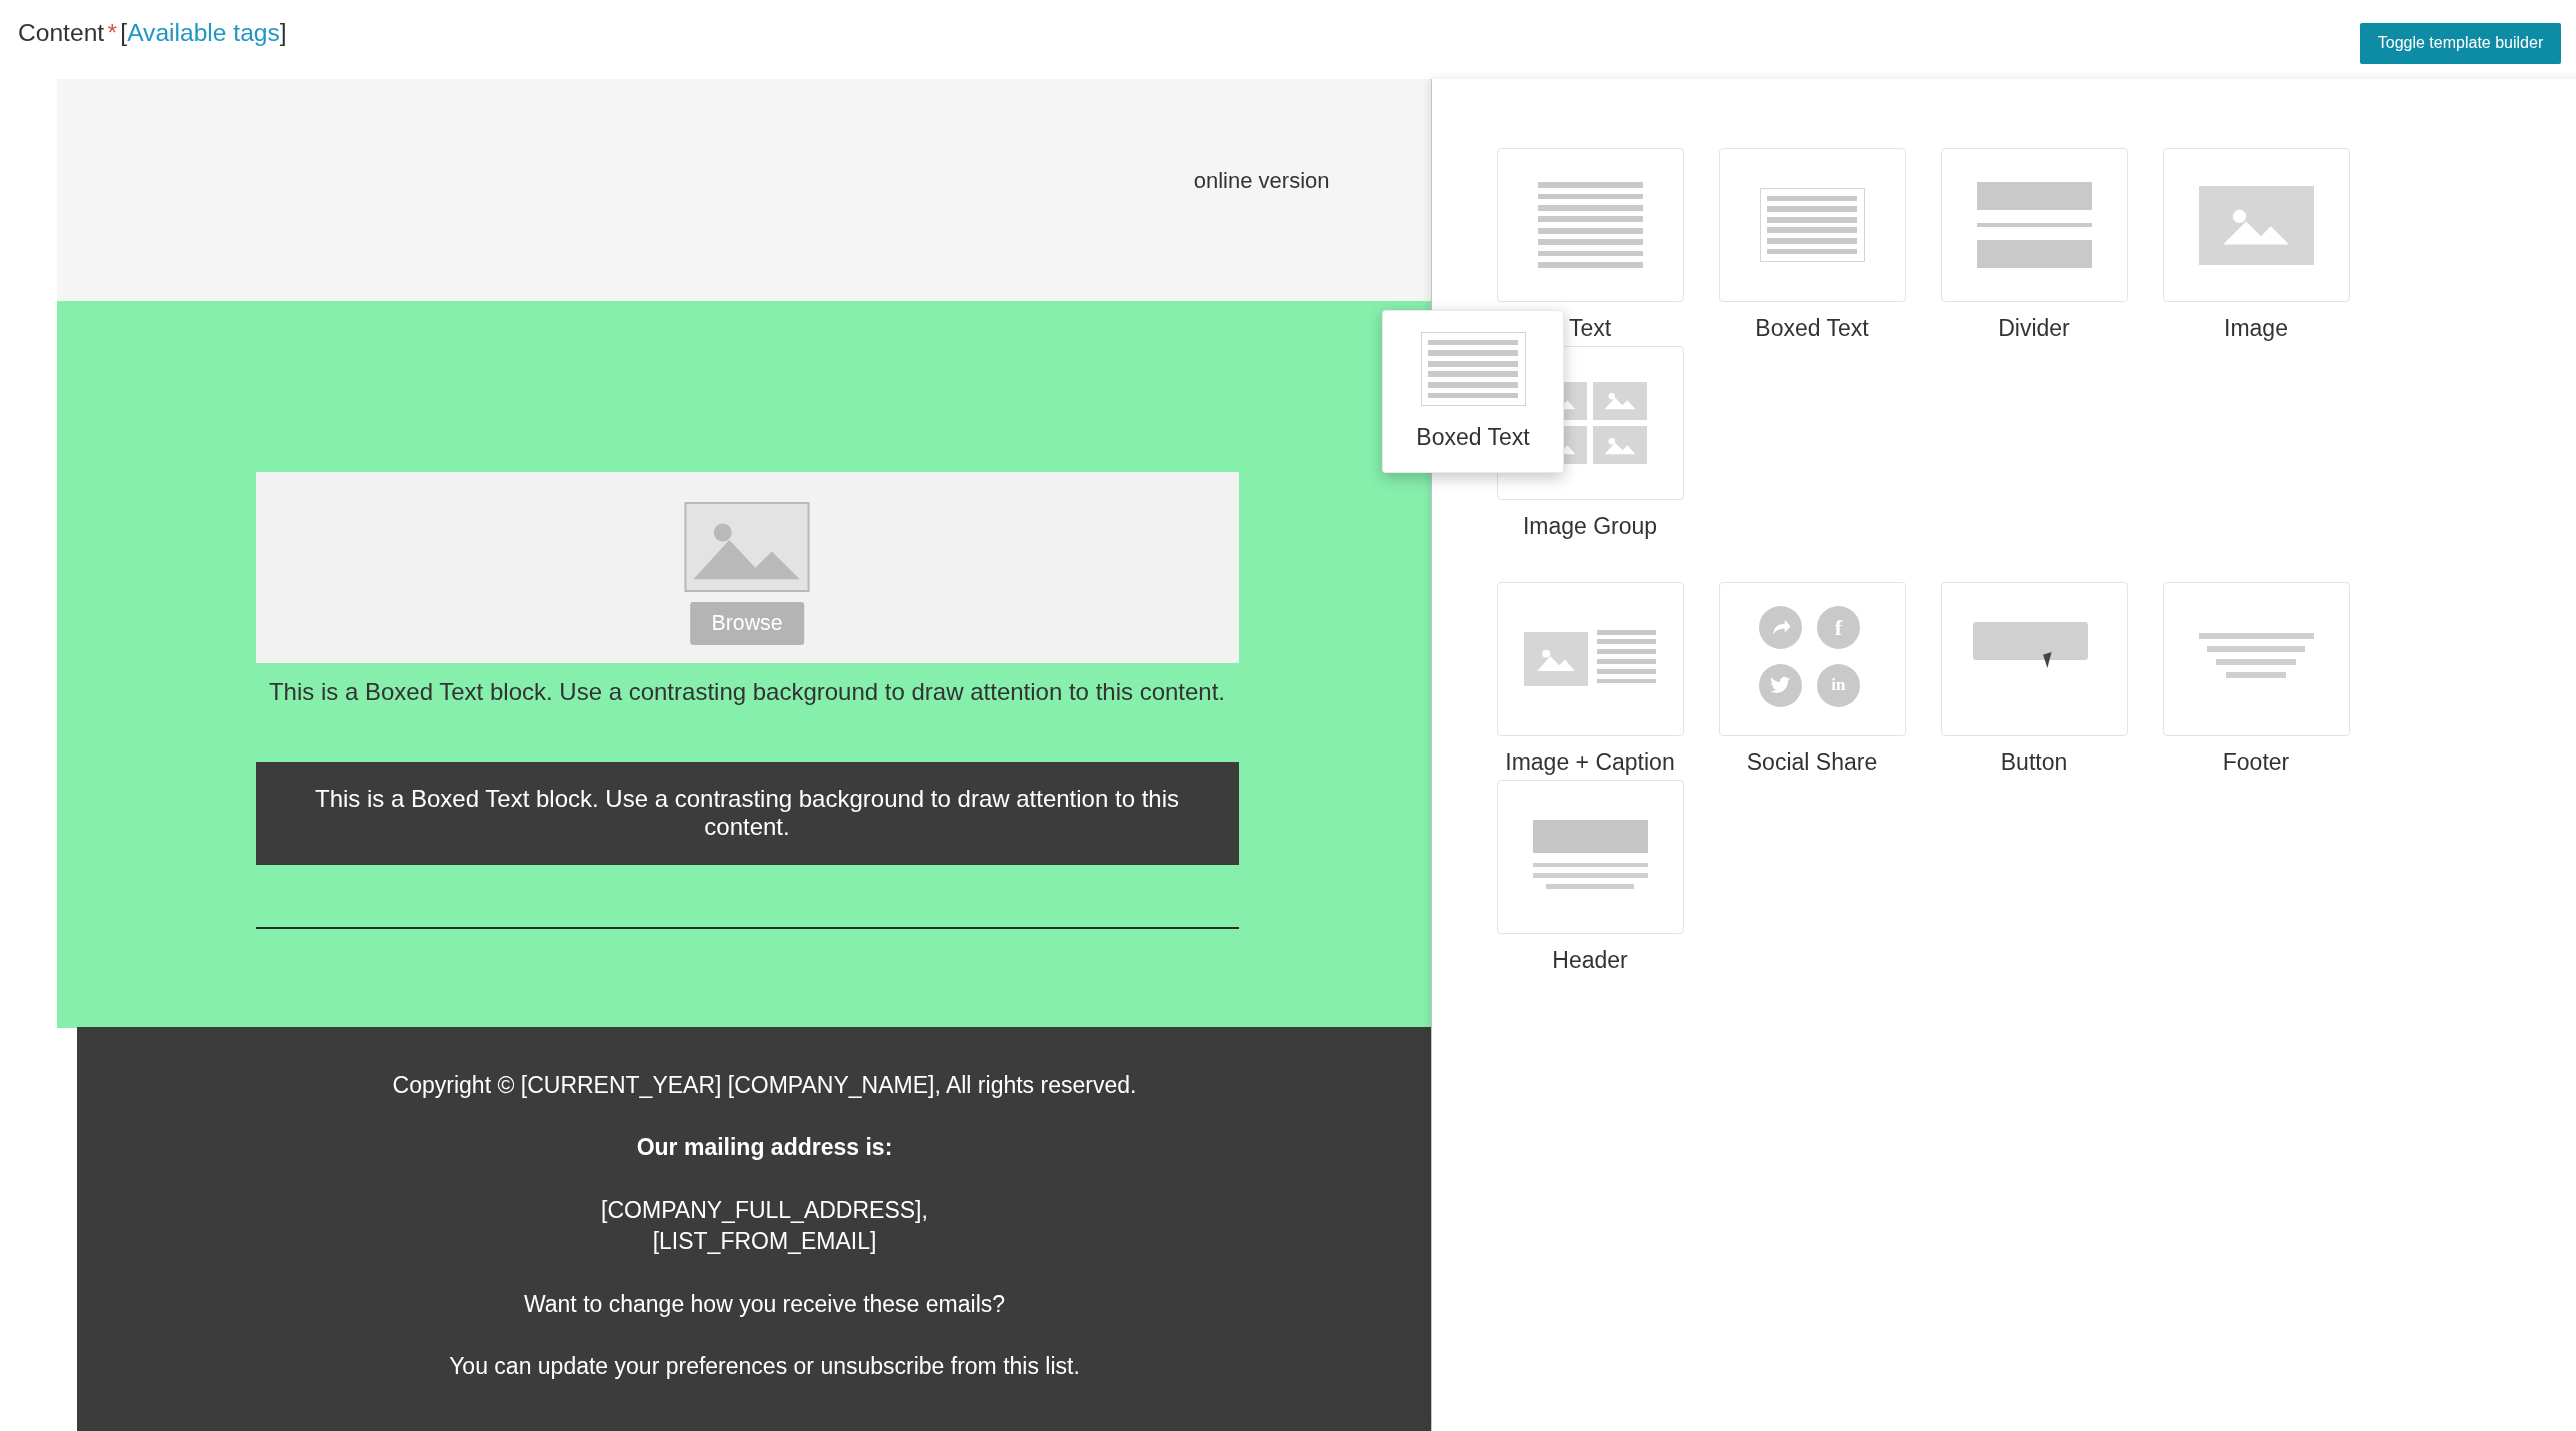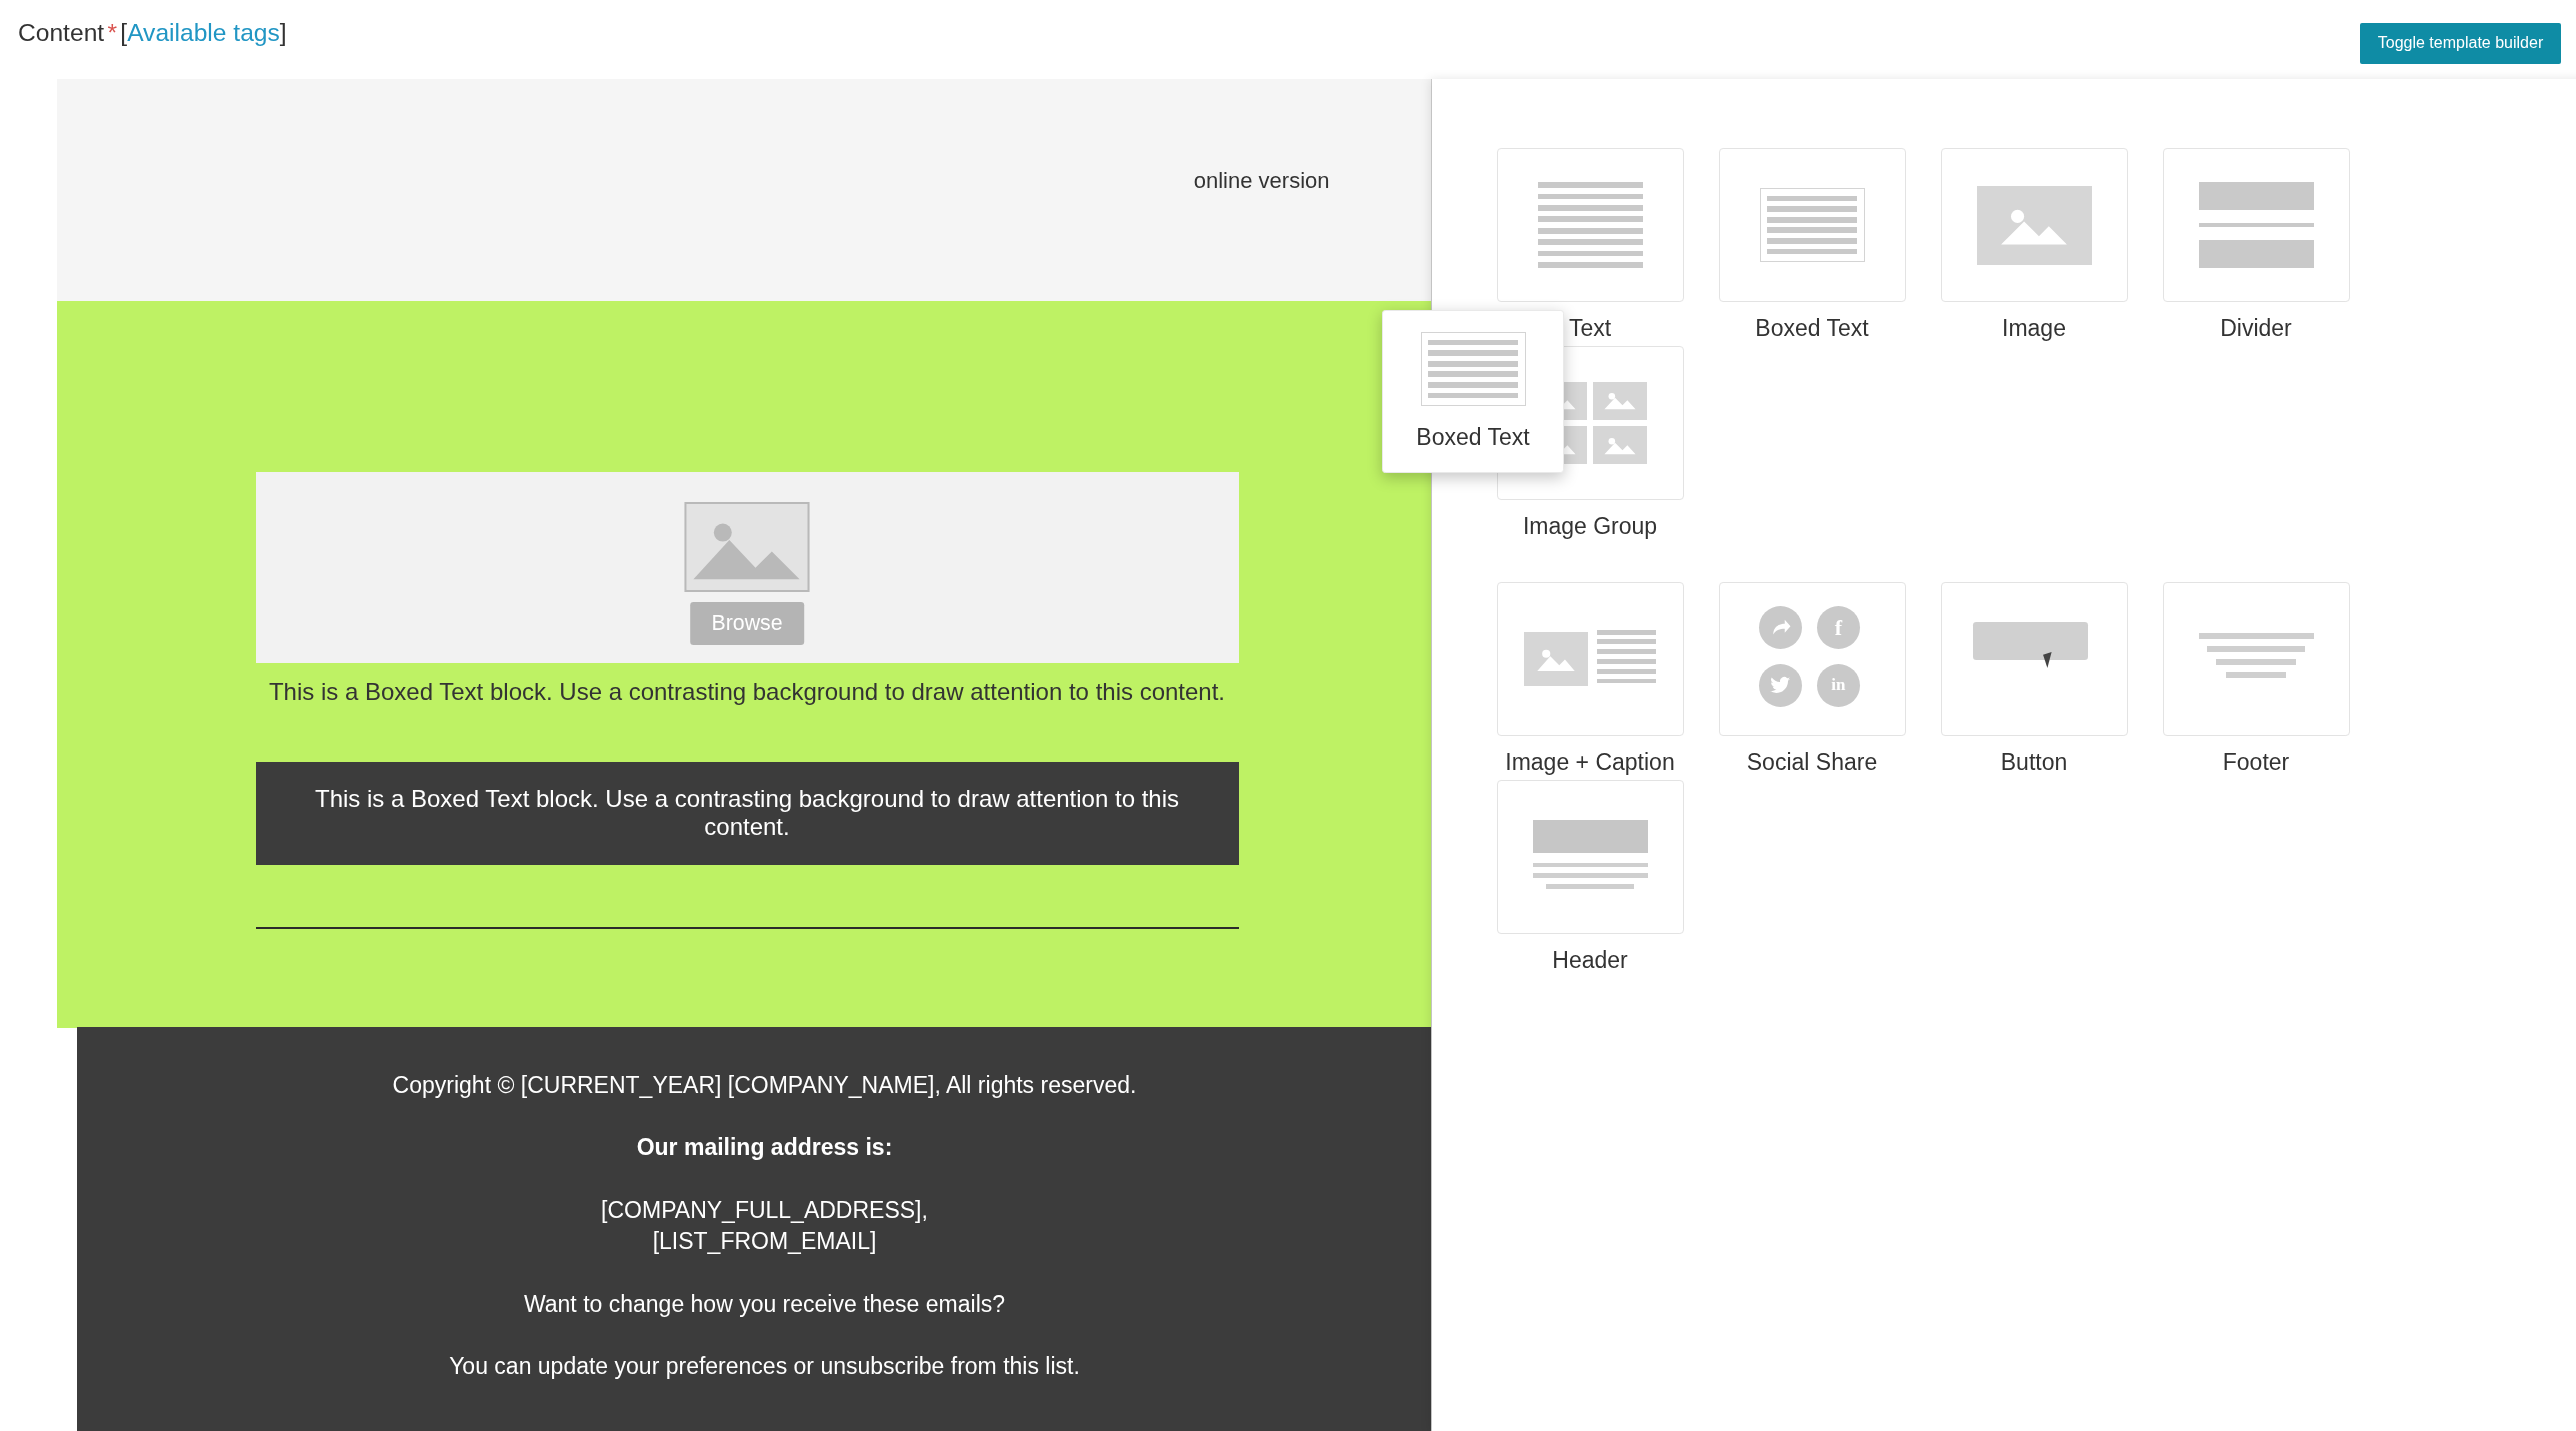--- a/index.html
+++ b/index.html
@@ -439,6 +439,17 @@
 
     <div class="tile-wrap">
       <div class="tile">
+        <div class="divider-glyph">
+          <div class="bar"></div>
+            <div class="rule"></div>
+            <div class="bar"></div>
+        </div>
+      </div>
+      <div class="tile-label">Divider</div>
+    </div>
+
+    <div class="tile-wrap">
+      <div class="tile">
         <div class="image-glyph">
           <svg width="76" height="51" viewBox="0 0 92 62" aria-hidden="true">
             <circle cx="26" cy="20" r="8" fill="#ffffff"></circle>
@@ -447,17 +458,6 @@
         </div>
       </div>
       <div class="tile-label">Image</div>
-    </div>
-
-    <div class="tile-wrap">
-      <div class="tile">
-        <div class="divider-glyph">
-          <div class="bar"></div>
-            <div class="rule"></div>
-            <div class="bar"></div>
-        </div>
-      </div>
-      <div class="tile-label">Divider</div>
     </div>
 
     <div class="tile-wrap">

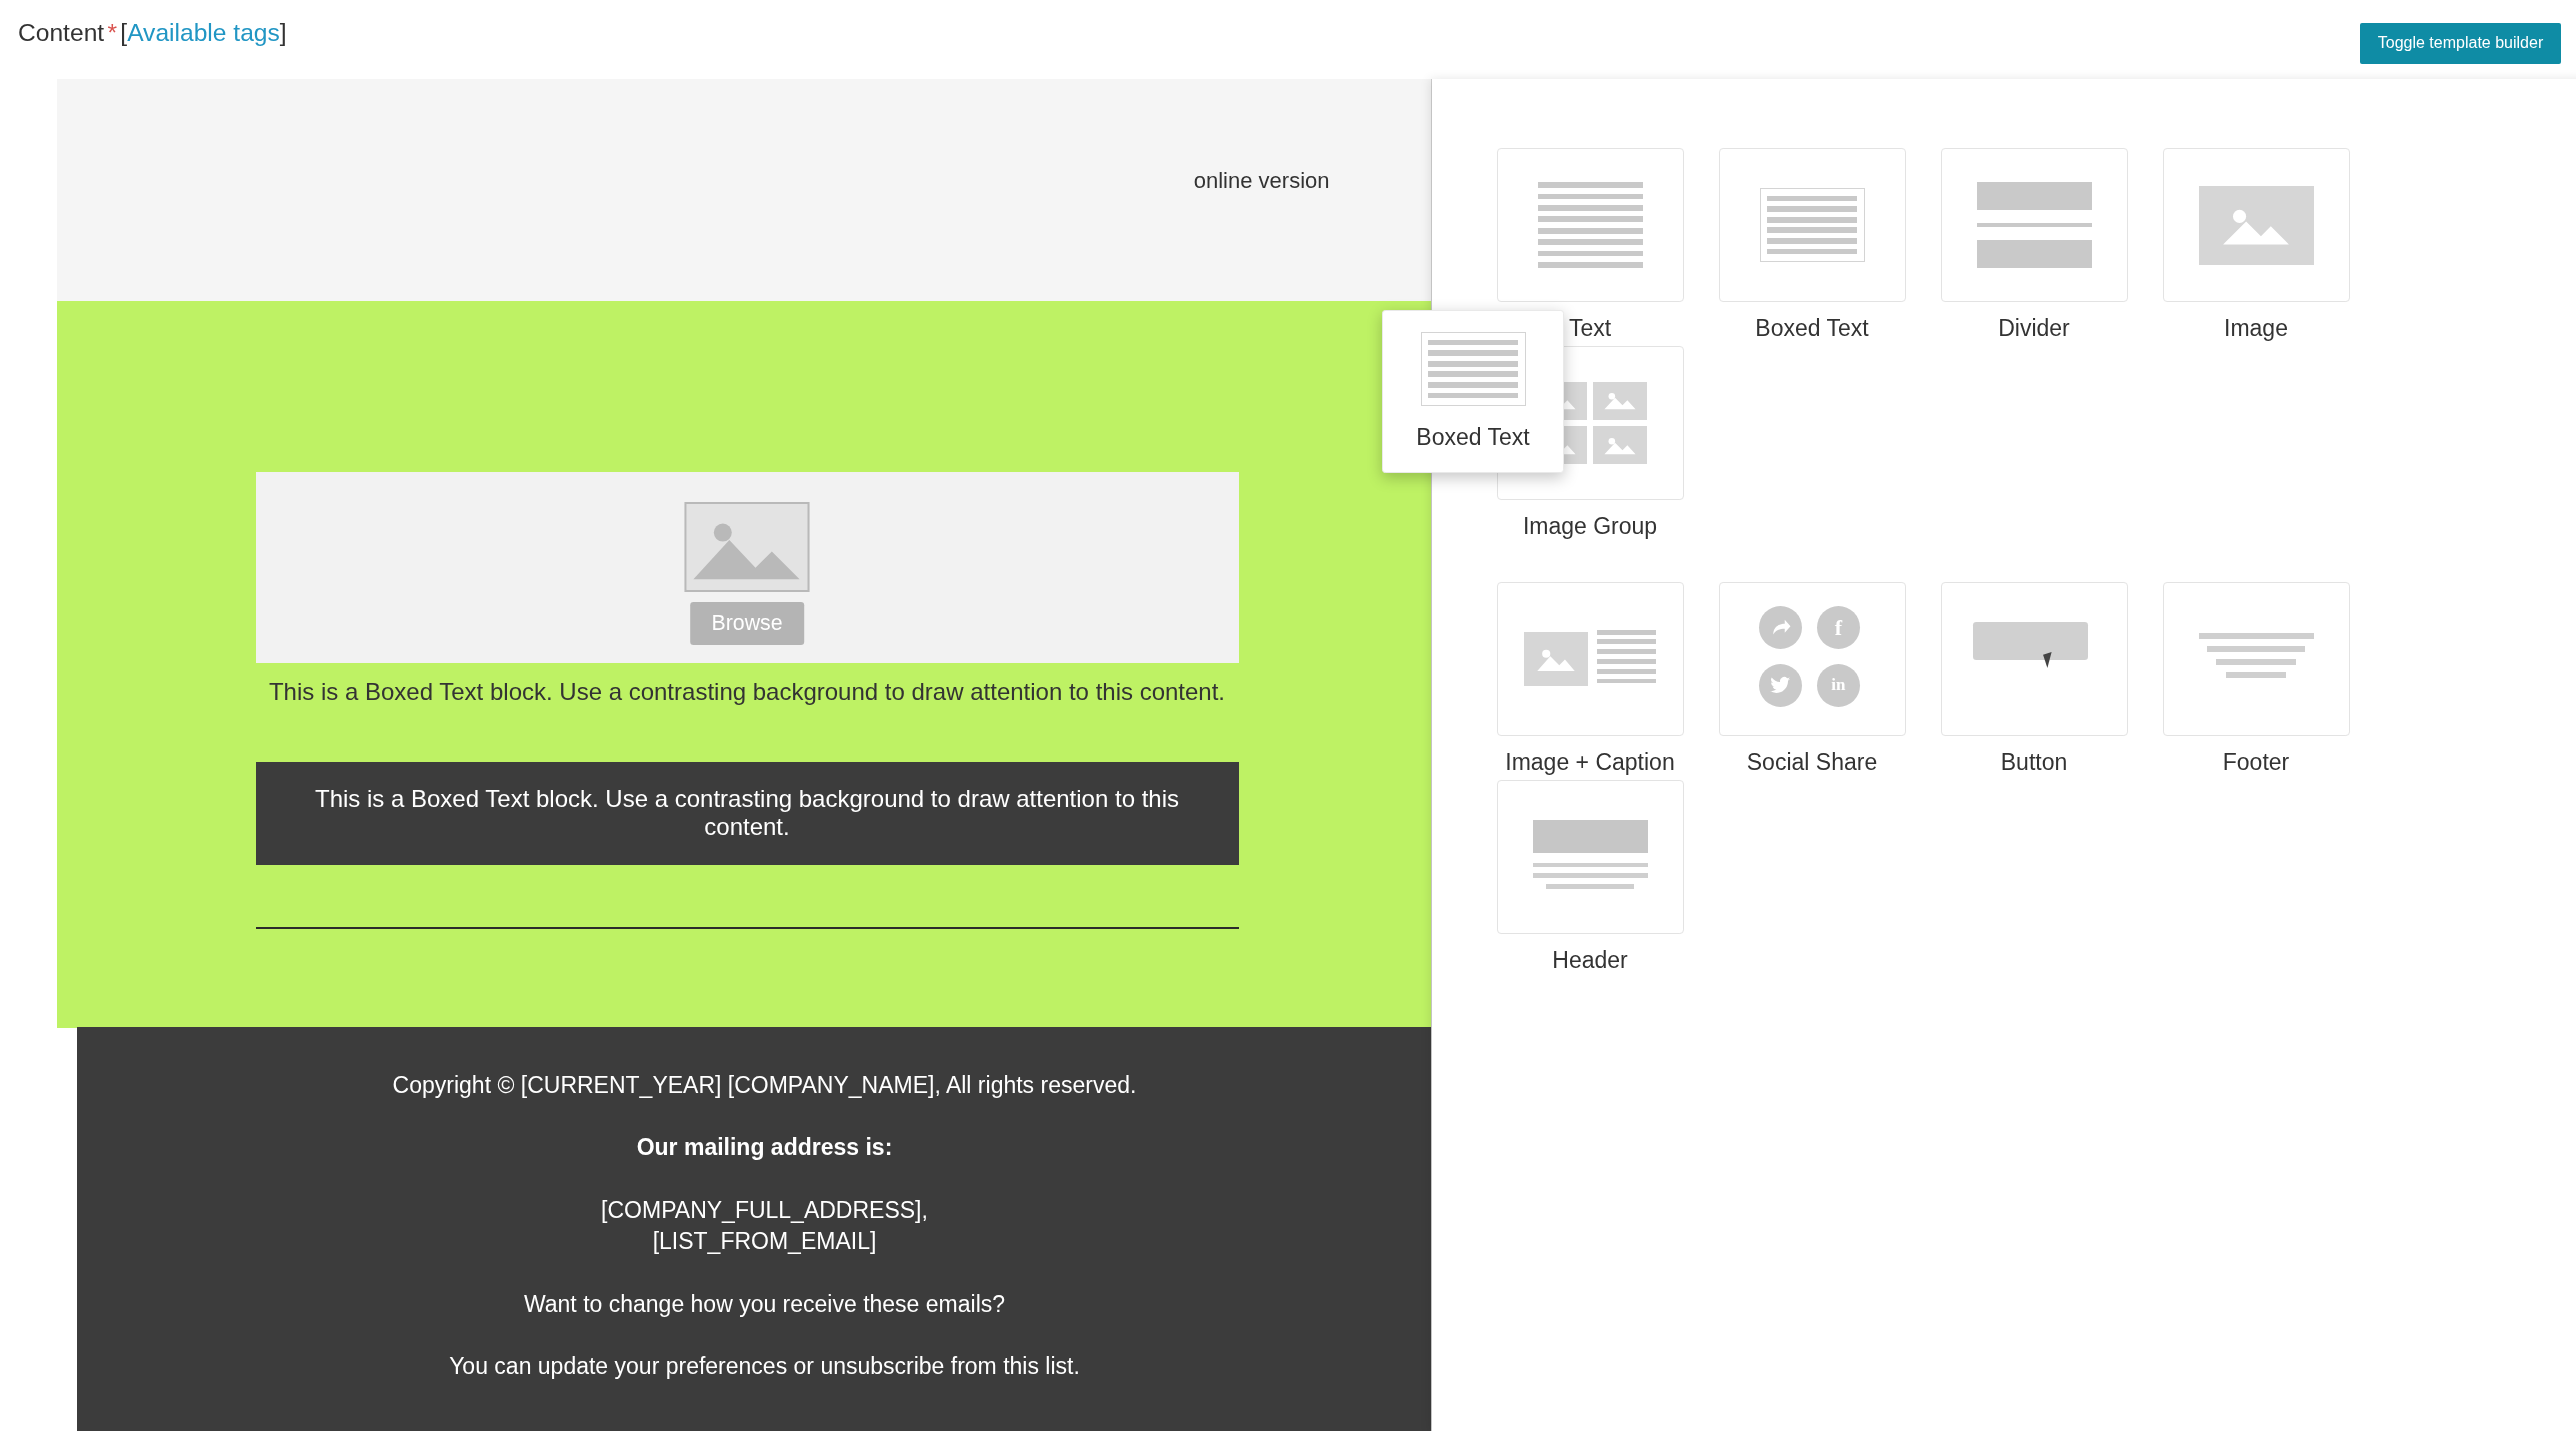--- a/index.html
+++ b/index.html
@@ -82,7 +82,7 @@
     color: #333333;
   }
   .body-area {
-    background: #bef264;
+    background: #86efac;
     padding-top: 0;
     height: 727px;
     position: relative;

